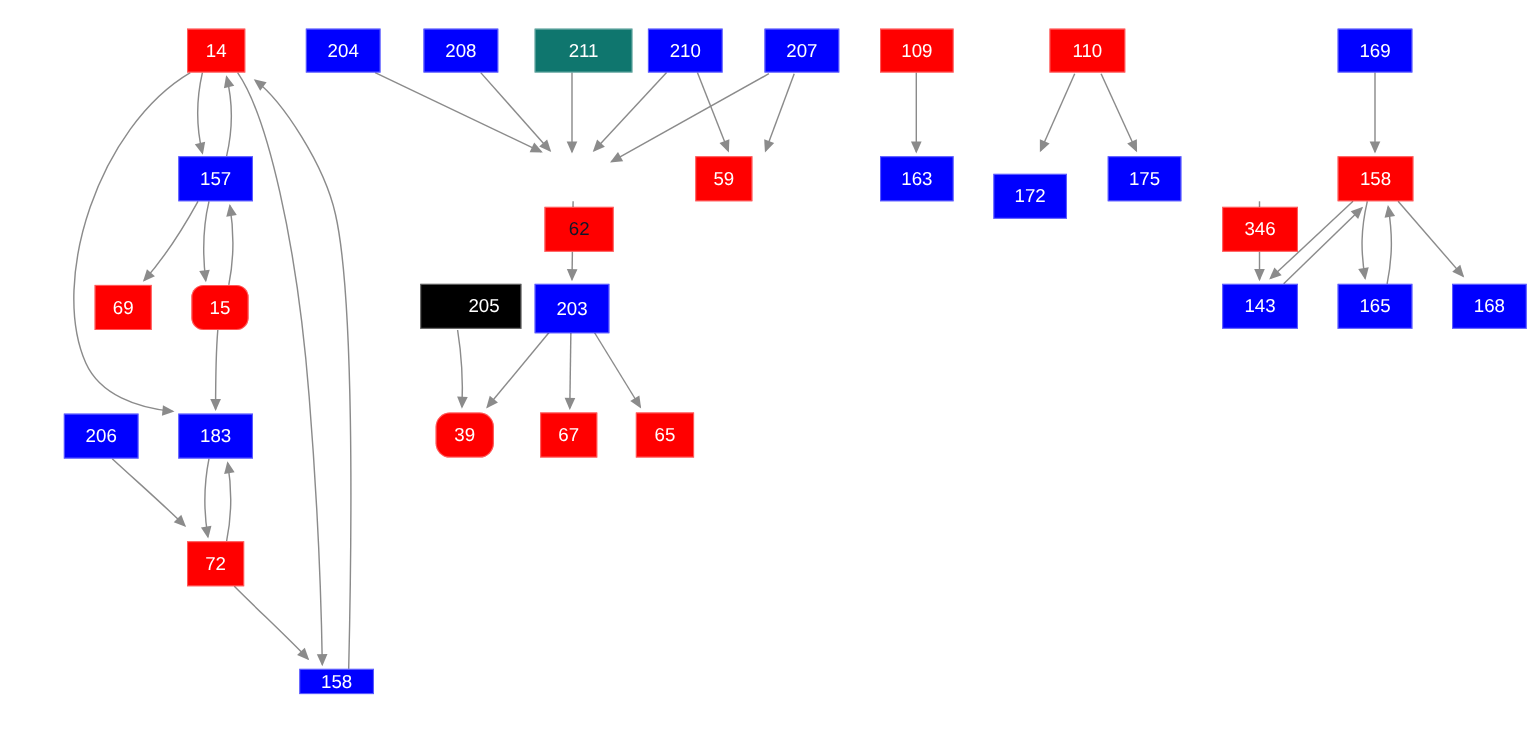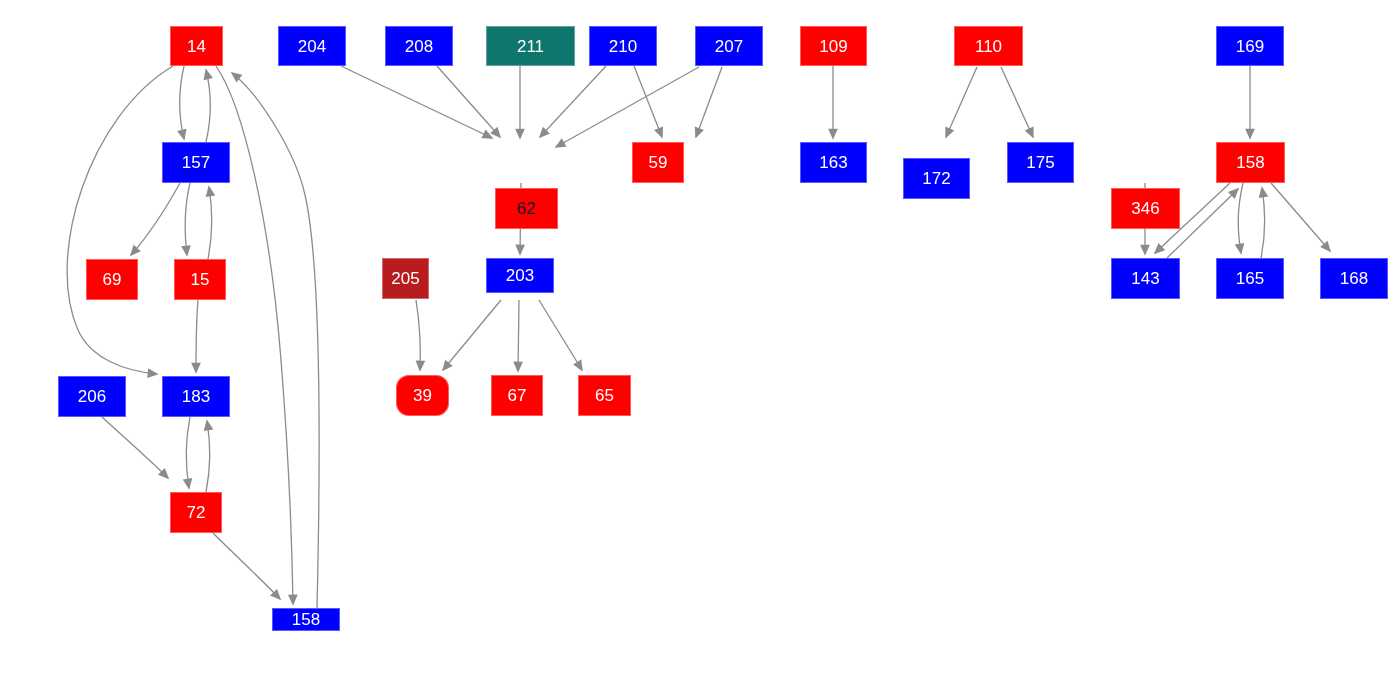--- a/index.html
+++ b/index.html
@@ -104,7 +104,7 @@
       <div class="node" style="left: 1111px; top: 142px; width: 69px; height: 41px; background: rgb(255, 0, 0); color: rgb(255, 255, 255); margin-top: 46px;">346</div>
       <div class="node" style="left: 1216px; top: 142px; width: 69px; height: 41px; background: rgb(255, 0, 0); color: rgb(255, 255, 255);">158</div>
       <div class="node" style="left: 86px; top: 259px; width: 52px; height: 41px; background: rgb(255, 0, 0); color: rgb(255, 255, 255);">69</div>
-      <div class="node" style="left: 174px; top: 259px; width: 52px; height: 41px; background: rgb(255, 0, 0); color: rgb(255, 255, 255);">15</div>
+      <div class="node" style="left: 174px; top: 259px; width: 52px; height: 41px; background: rgb(255, 0, 0); color: rgb(255, 255, 255); border-radius: 11px;">15</div>
       <div class="node" style="left: 382px; top: 258px; width: 47px; height: 41px; background: #b91c1c; color: rgb(255, 255, 255);">205</div>
       <div class="node" style="left: 486px; top: 258px; width: 68px; height: 35px; background: rgb(0, 0, 255); color: rgb(255, 255, 255);">203</div>
       <div class="node" style="left: 1111px; top: 258px; width: 69px; height: 41px; background: rgb(0, 0, 255); color: rgb(255, 255, 255);">143</div>

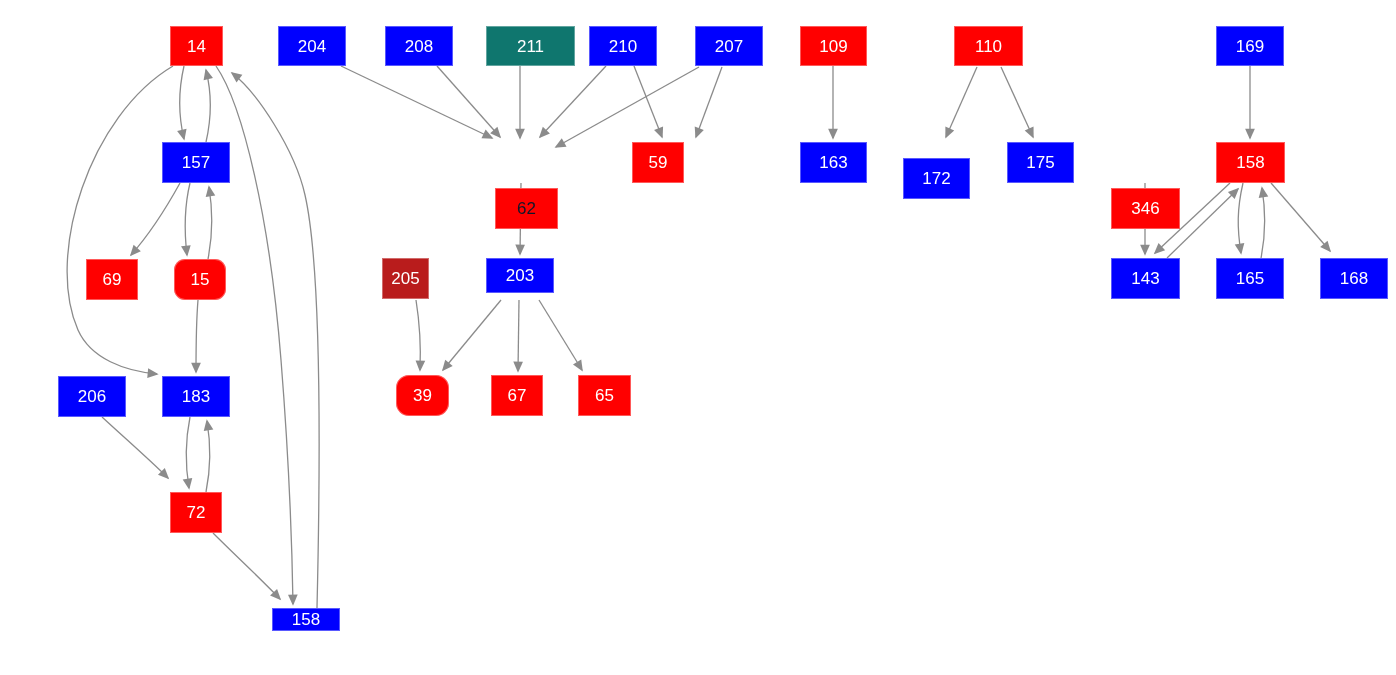--- a/index.html
+++ b/index.html
@@ -105,7 +105,7 @@
       <div class="node" style="left: 1216px; top: 142px; width: 69px; height: 41px; background: rgb(255, 0, 0); color: rgb(255, 255, 255);">158</div>
       <div class="node" style="left: 86px; top: 259px; width: 52px; height: 41px; background: rgb(255, 0, 0); color: rgb(255, 255, 255);">69</div>
       <div class="node" style="left: 174px; top: 259px; width: 52px; height: 41px; background: rgb(255, 0, 0); color: rgb(255, 255, 255); border-radius: 11px;">15</div>
-      <div class="node" style="left: 382px; top: 258px; width: 47px; height: 41px; background: #b91c1c; color: rgb(255, 255, 255);">205</div>
+      <div class="node" style="left: 382px; top: 258px; width: 68px; height: 41px; background: #000000; color: rgb(255, 255, 255); padding-left: 24px;">205</div>
       <div class="node" style="left: 486px; top: 258px; width: 68px; height: 35px; background: rgb(0, 0, 255); color: rgb(255, 255, 255);">203</div>
       <div class="node" style="left: 1111px; top: 258px; width: 69px; height: 41px; background: rgb(0, 0, 255); color: rgb(255, 255, 255);">143</div>
       <div class="node" style="left: 1216px; top: 258px; width: 68px; height: 41px; background: rgb(0, 0, 255); color: rgb(255, 255, 255);">165</div>

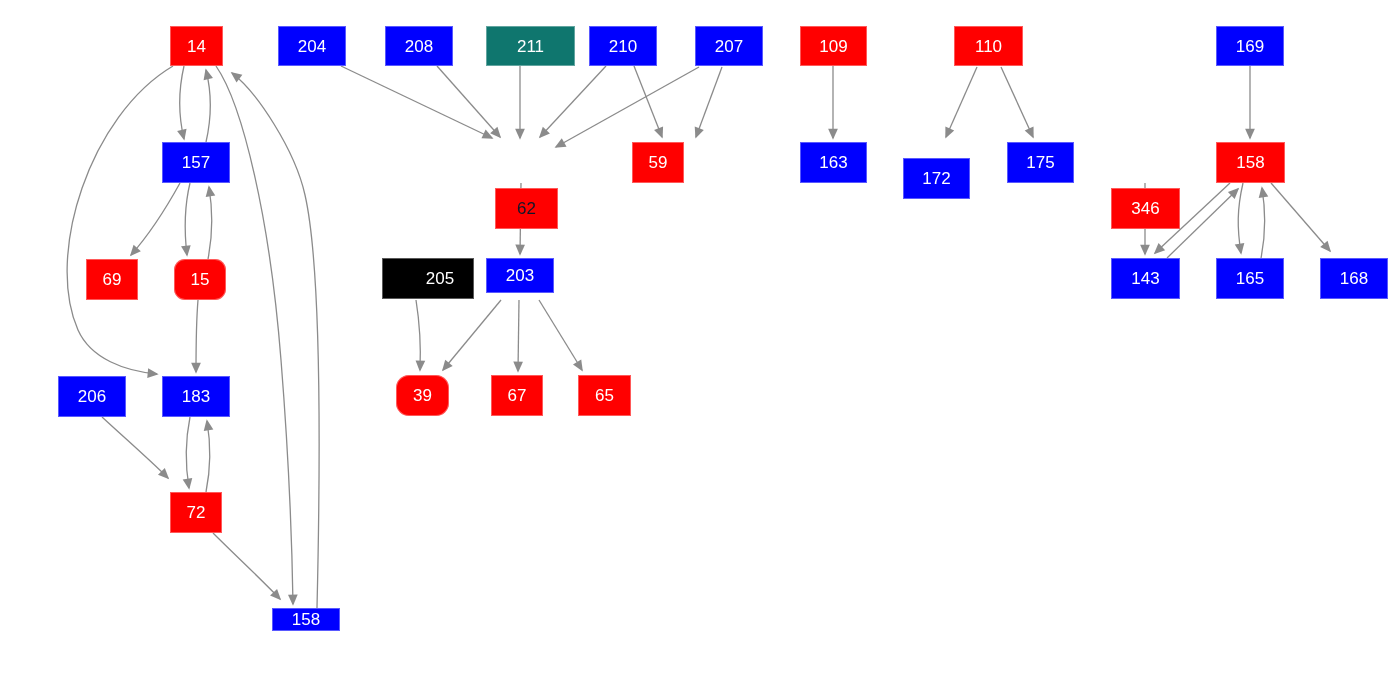--- a/index.html
+++ b/index.html
@@ -106,7 +106,7 @@
       <div class="node" style="left: 86px; top: 259px; width: 52px; height: 41px; background: rgb(255, 0, 0); color: rgb(255, 255, 255);">69</div>
       <div class="node" style="left: 174px; top: 259px; width: 52px; height: 41px; background: rgb(255, 0, 0); color: rgb(255, 255, 255); border-radius: 11px;">15</div>
       <div class="node" style="left: 382px; top: 258px; width: 68px; height: 41px; background: #000000; color: rgb(255, 255, 255); padding-left: 24px;">205</div>
-      <div class="node" style="left: 486px; top: 258px; width: 68px; height: 35px; background: rgb(0, 0, 255); color: rgb(255, 255, 255);">203</div>
+      <div class="node" style="left: 486px; top: 258px; width: 68px; height: 45px; background: rgb(0, 0, 255); color: rgb(255, 255, 255);">203</div>
       <div class="node" style="left: 1111px; top: 258px; width: 69px; height: 41px; background: rgb(0, 0, 255); color: rgb(255, 255, 255);">143</div>
       <div class="node" style="left: 1216px; top: 258px; width: 68px; height: 41px; background: rgb(0, 0, 255); color: rgb(255, 255, 255);">165</div>
       <div class="node" style="left: 1320px; top: 258px; width: 68px; height: 41px; background: rgb(0, 0, 255); color: rgb(255, 255, 255);">168</div>

